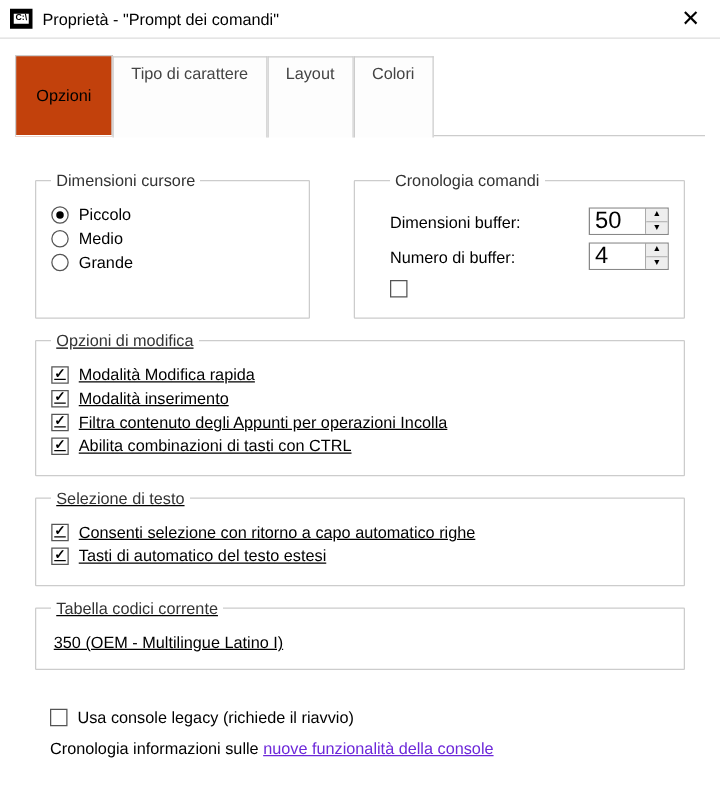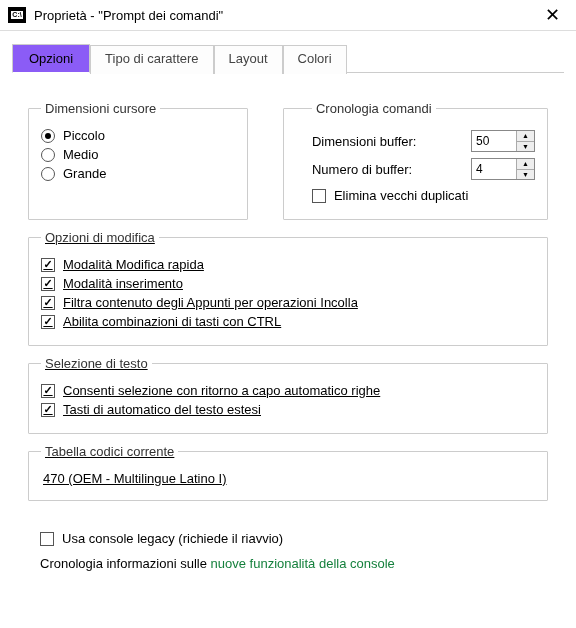--- a/index.html
+++ b/index.html
@@ -52,10 +52,10 @@
     padding: 12px 12px 0 12px;
   }
   .tab {
-    padding: 6px 16px;
+    padding: 24px 16px;
     border: 1px solid #ccc;
     border-bottom: none;
-    background: #8b5cf6;
+    background: #c2410c;
     margin-right: 0;
     position: relative;
     top: 1px;

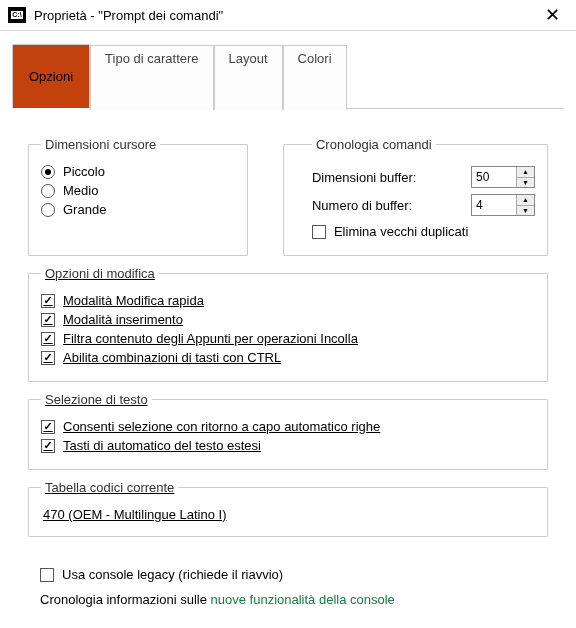--- a/index.html
+++ b/index.html
@@ -156,7 +156,7 @@
     width: 44px;
     padding: 0 4px;
     font-family: inherit;
-    font-size: 12px;
+    font-size: 19px;
     outline: none;
   }
   .spinner-btns {

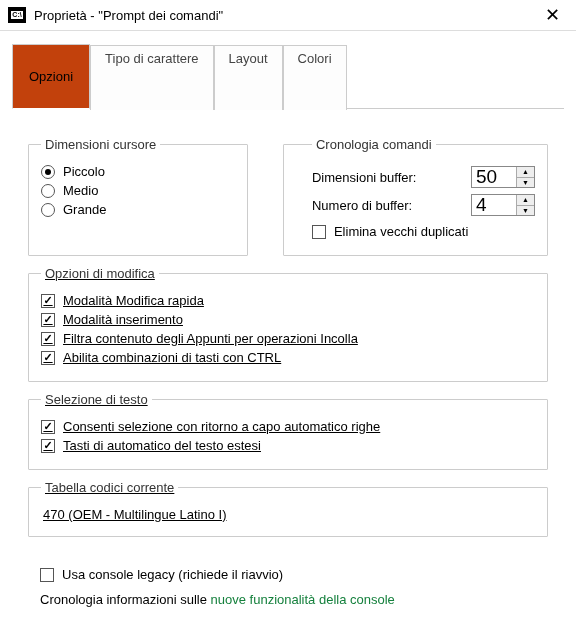--- a/index.html
+++ b/index.html
@@ -260,7 +260,6 @@
       </div>
       <div class="check-row" style="margin-top:8px;">
         <span class="checkbox"></span>
-        <span>Elimina vecchi duplicati</span>
       </div>
     </fieldset>
   </div>

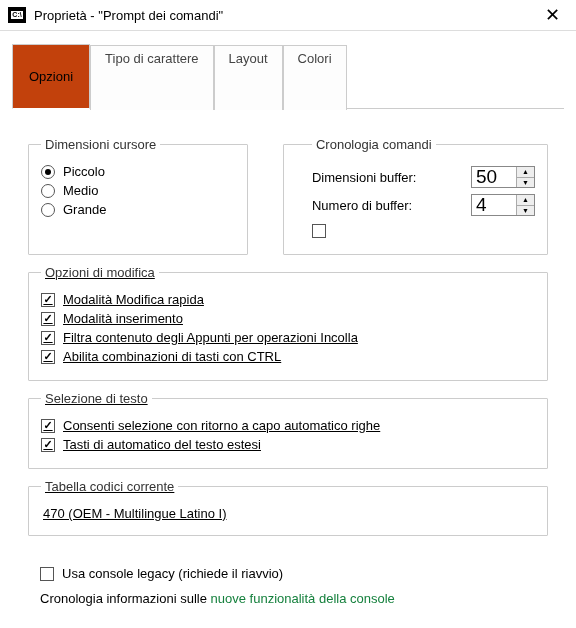--- a/index.html
+++ b/index.html
@@ -298,7 +298,7 @@
 
   <fieldset class="full-box">
     <legend>Tabella codici corrente</legend>
-    <div class="codepage-val">470   (OEM - Multilingue Latino I)</div>
+    <div class="codepage-val">350   (OEM - Multilingue Latino I)</div>
   </fieldset>
 
 </div>

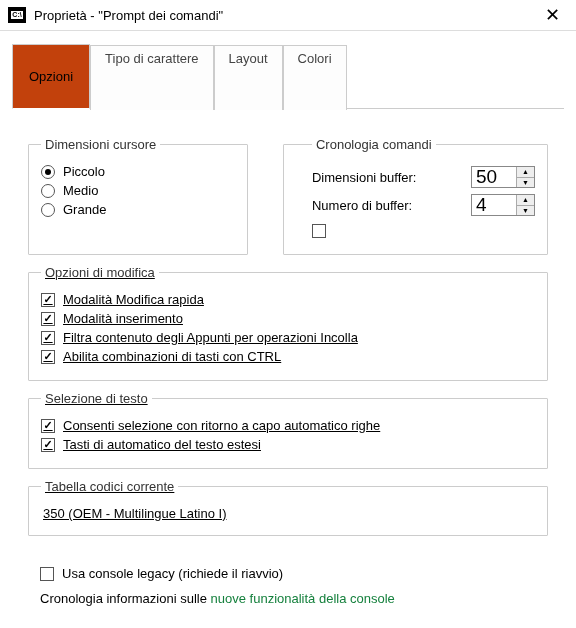--- a/index.html
+++ b/index.html
@@ -186,7 +186,8 @@
     padding: 10px 40px;
   }
   .link {
-    color: #15803d;
+    color: #6d28d9;
+    text-decoration: underline;
     cursor: pointer;
   }
   .legacy-row {

